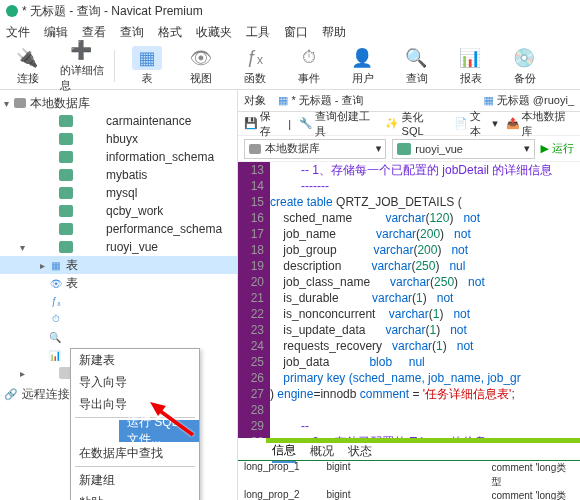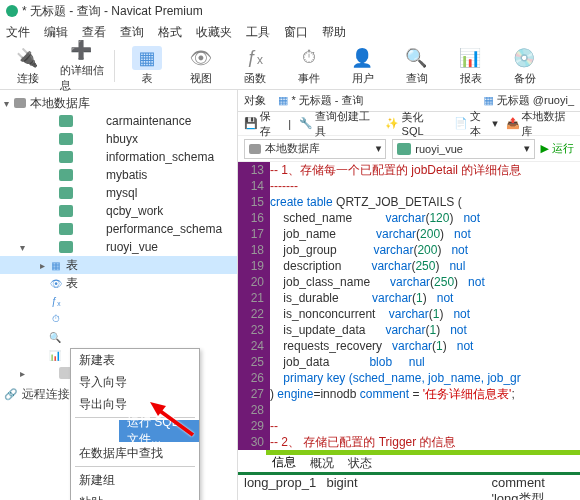--- a/index.html
+++ b/index.html
@@ -43,7 +43,7 @@
 .kw { color: #0066cc; }
 .str { color: #cc0000; }
 .num { color: #098658; }
-.cmt { color: #b91c1c; }
+.cmt { color: #6d28d9; margin-left: 31px; }
 .ty { color: #0066cc; }
 .bottom-tabs { height: 22px; display: flex; align-items: center; border-top: 5px solid #84cc16; padding: 0 6px; gap: 14px; font-size: 12px; margin-left: 28px; }
 .btab.active { color: #000; border-bottom: 2px solid #4a90d9; height: 22px; display: flex; align-items: center; }

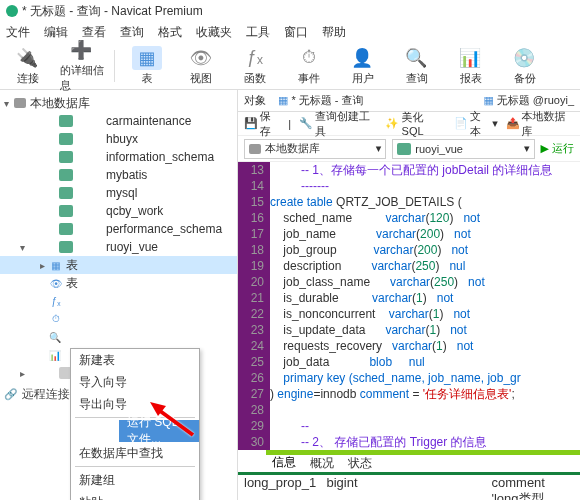--- a/index.html
+++ b/index.html
@@ -47,7 +47,7 @@
 .ty { color: #0066cc; }
 .bottom-tabs { height: 22px; display: flex; align-items: center; border-top: 5px solid #84cc16; padding: 0 6px; gap: 14px; font-size: 12px; margin-left: 28px; }
 .btab.active { color: #000; border-bottom: 2px solid #4a90d9; height: 22px; display: flex; align-items: center; }
-.result { height: 28px; border-top: 3px solid #15803d; font-size: 13px; overflow: hidden; }
+.result { height: 40px; border-top: 1px solid #15803d; font-size: 10px; overflow: hidden; }
 .result-row { display: flex; padding: 0 6px; }
 .rc { width: 90px; }
 .remote { padding: 4px; color: #444; }

